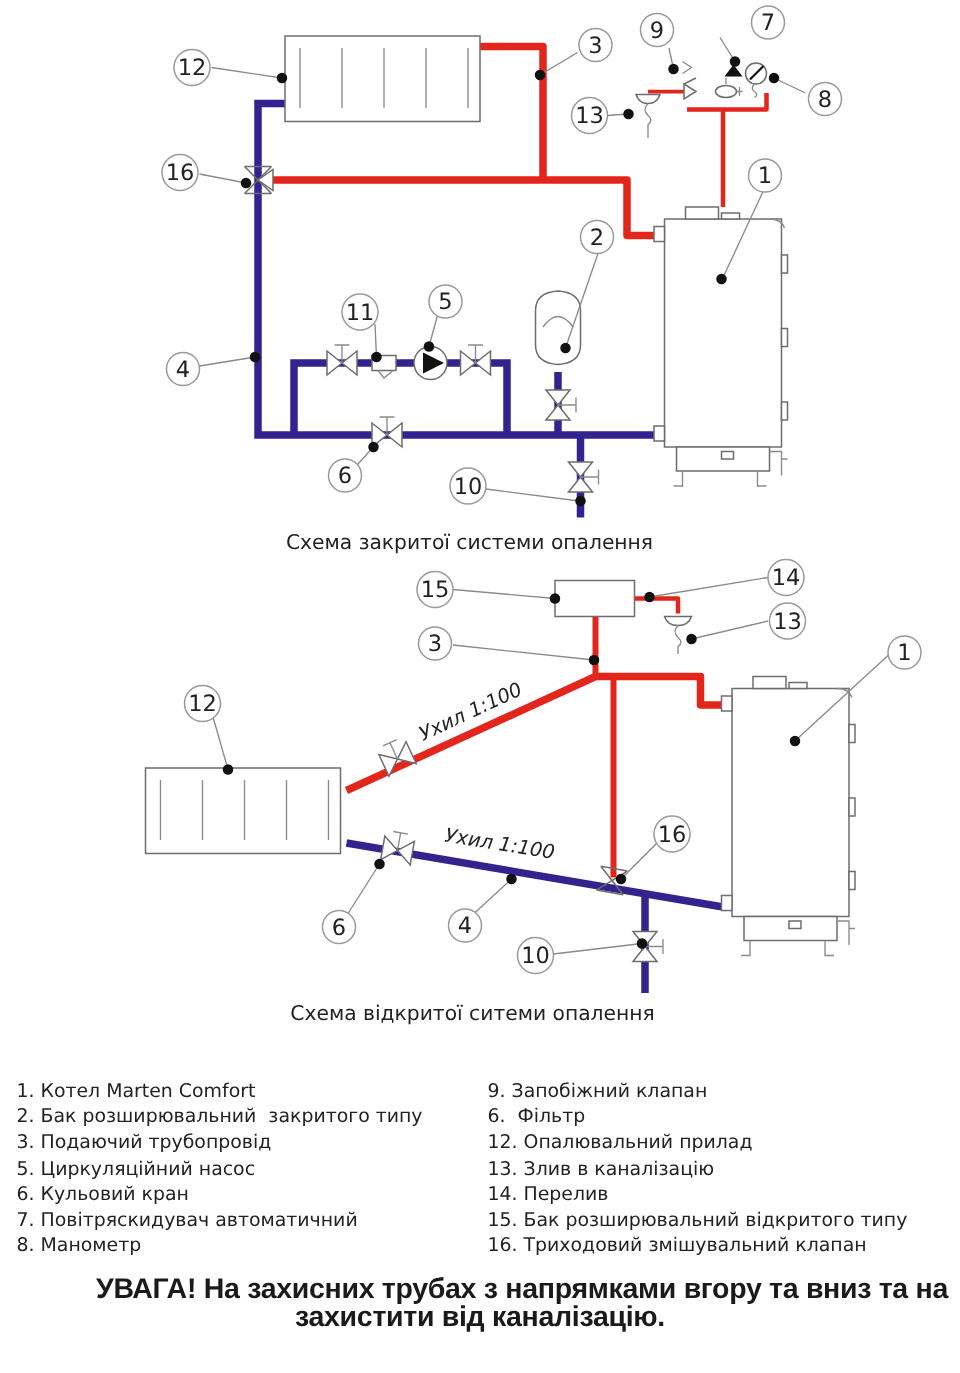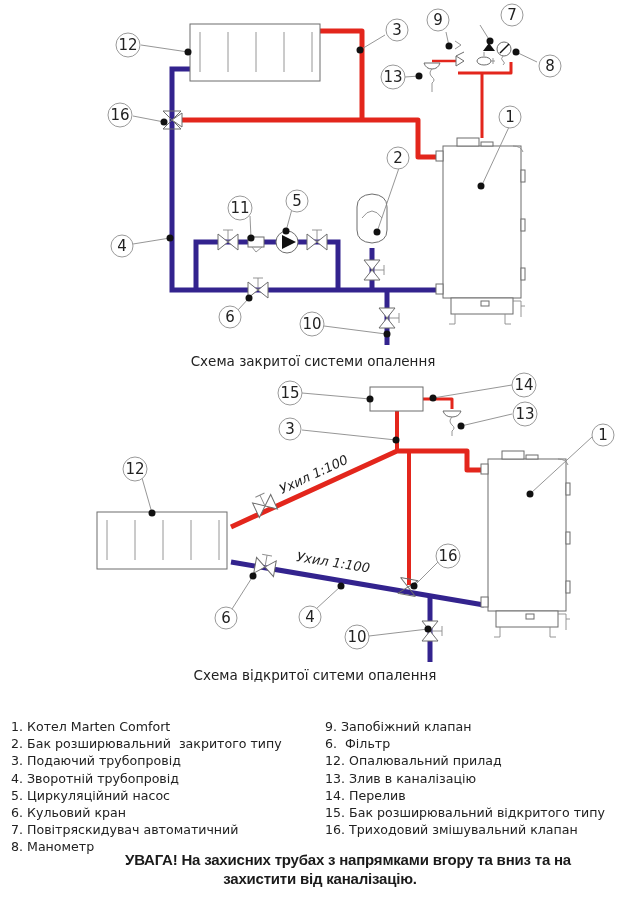--- a/index.html
+++ b/index.html
@@ -307,7 +307,6 @@
   <div>1. Котел Marten Comfort</div>
   <div>2. Бак розширювальний  закритого типу</div>
   <div>3. Подаючий трубопровід</div>
-  <div>4. Зворотній трубопровід</div>
   <div>5. Циркуляційний насос</div>
   <div>6. Кульовий кран</div>
   <div>7. Повітряскидувач автоматичний</div>

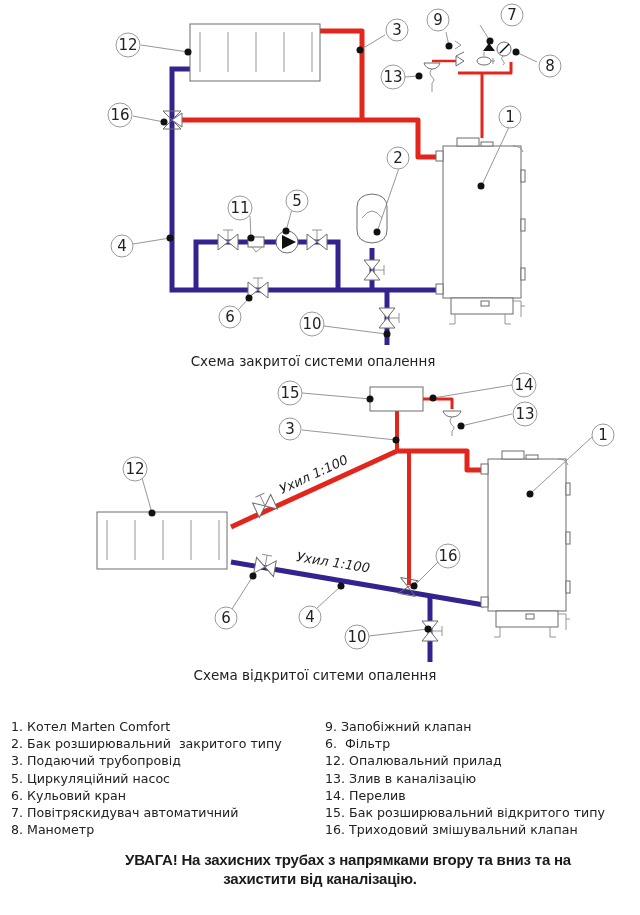--- a/index.html
+++ b/index.html
@@ -19,7 +19,7 @@
   .legend div { white-space:pre; }
   #legend-left { left:11px; }
   #legend-right { left:325px; }
-  .warning { position:absolute; left:0; top:851px; width:640px; text-align:center; font-family:"Liberation Sans", sans-serif; font-weight:bold; font-size:15px; line-height:18.5px; color:#1a1a1a; letter-spacing:-0.2px; }
+  .warning { position:absolute; left:0; top:851px; width:640px; text-align:center; font-family:"Liberation Sans", sans-serif; font-weight:bold; font-size:19px; line-height:18.5px; color:#1a1a1a; letter-spacing:-0.2px; }
   .warning .l1 { padding-left:56px; display:block; }
 </style>
 </head>

